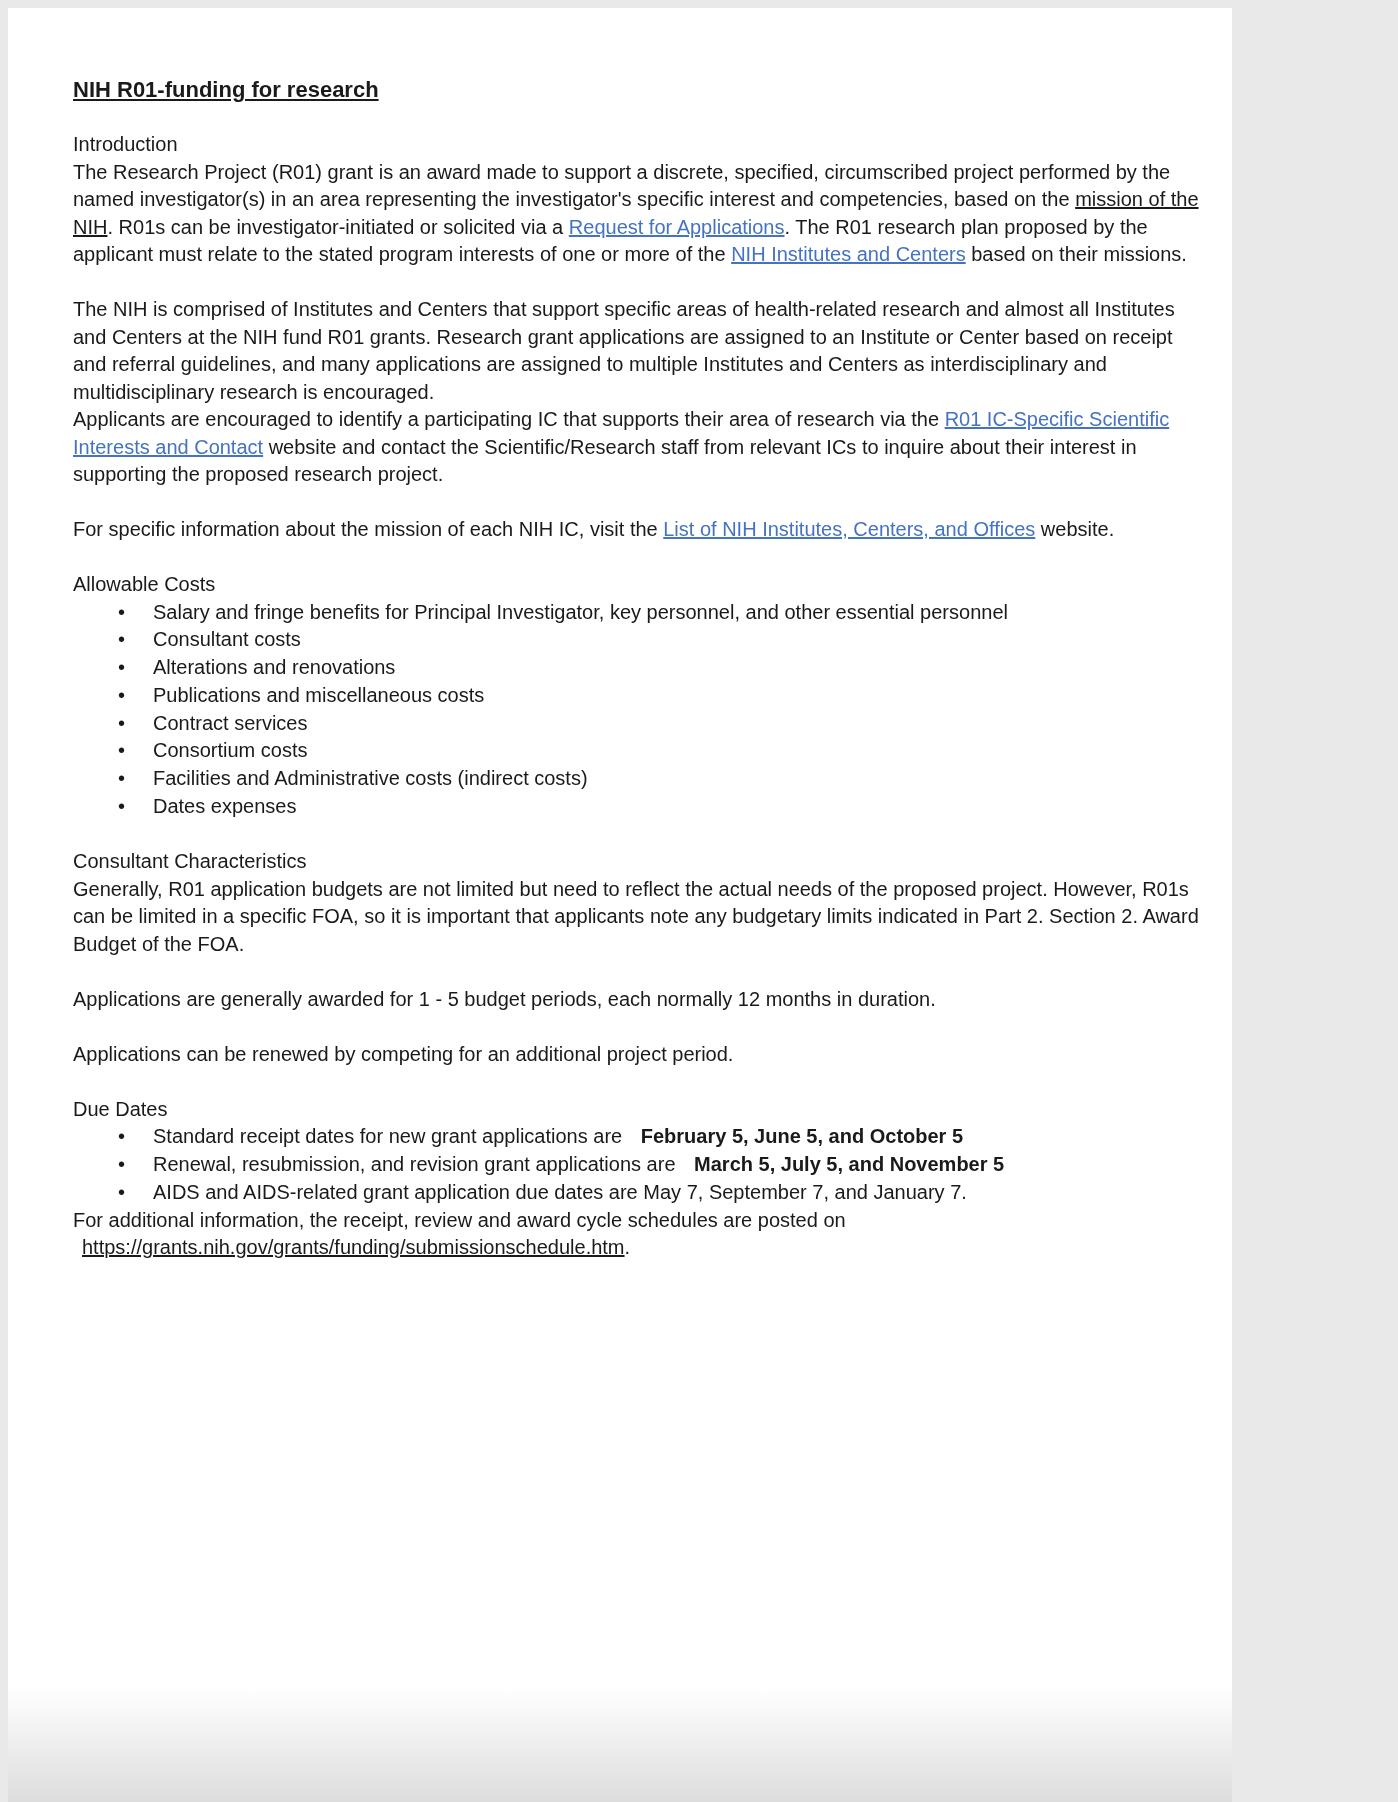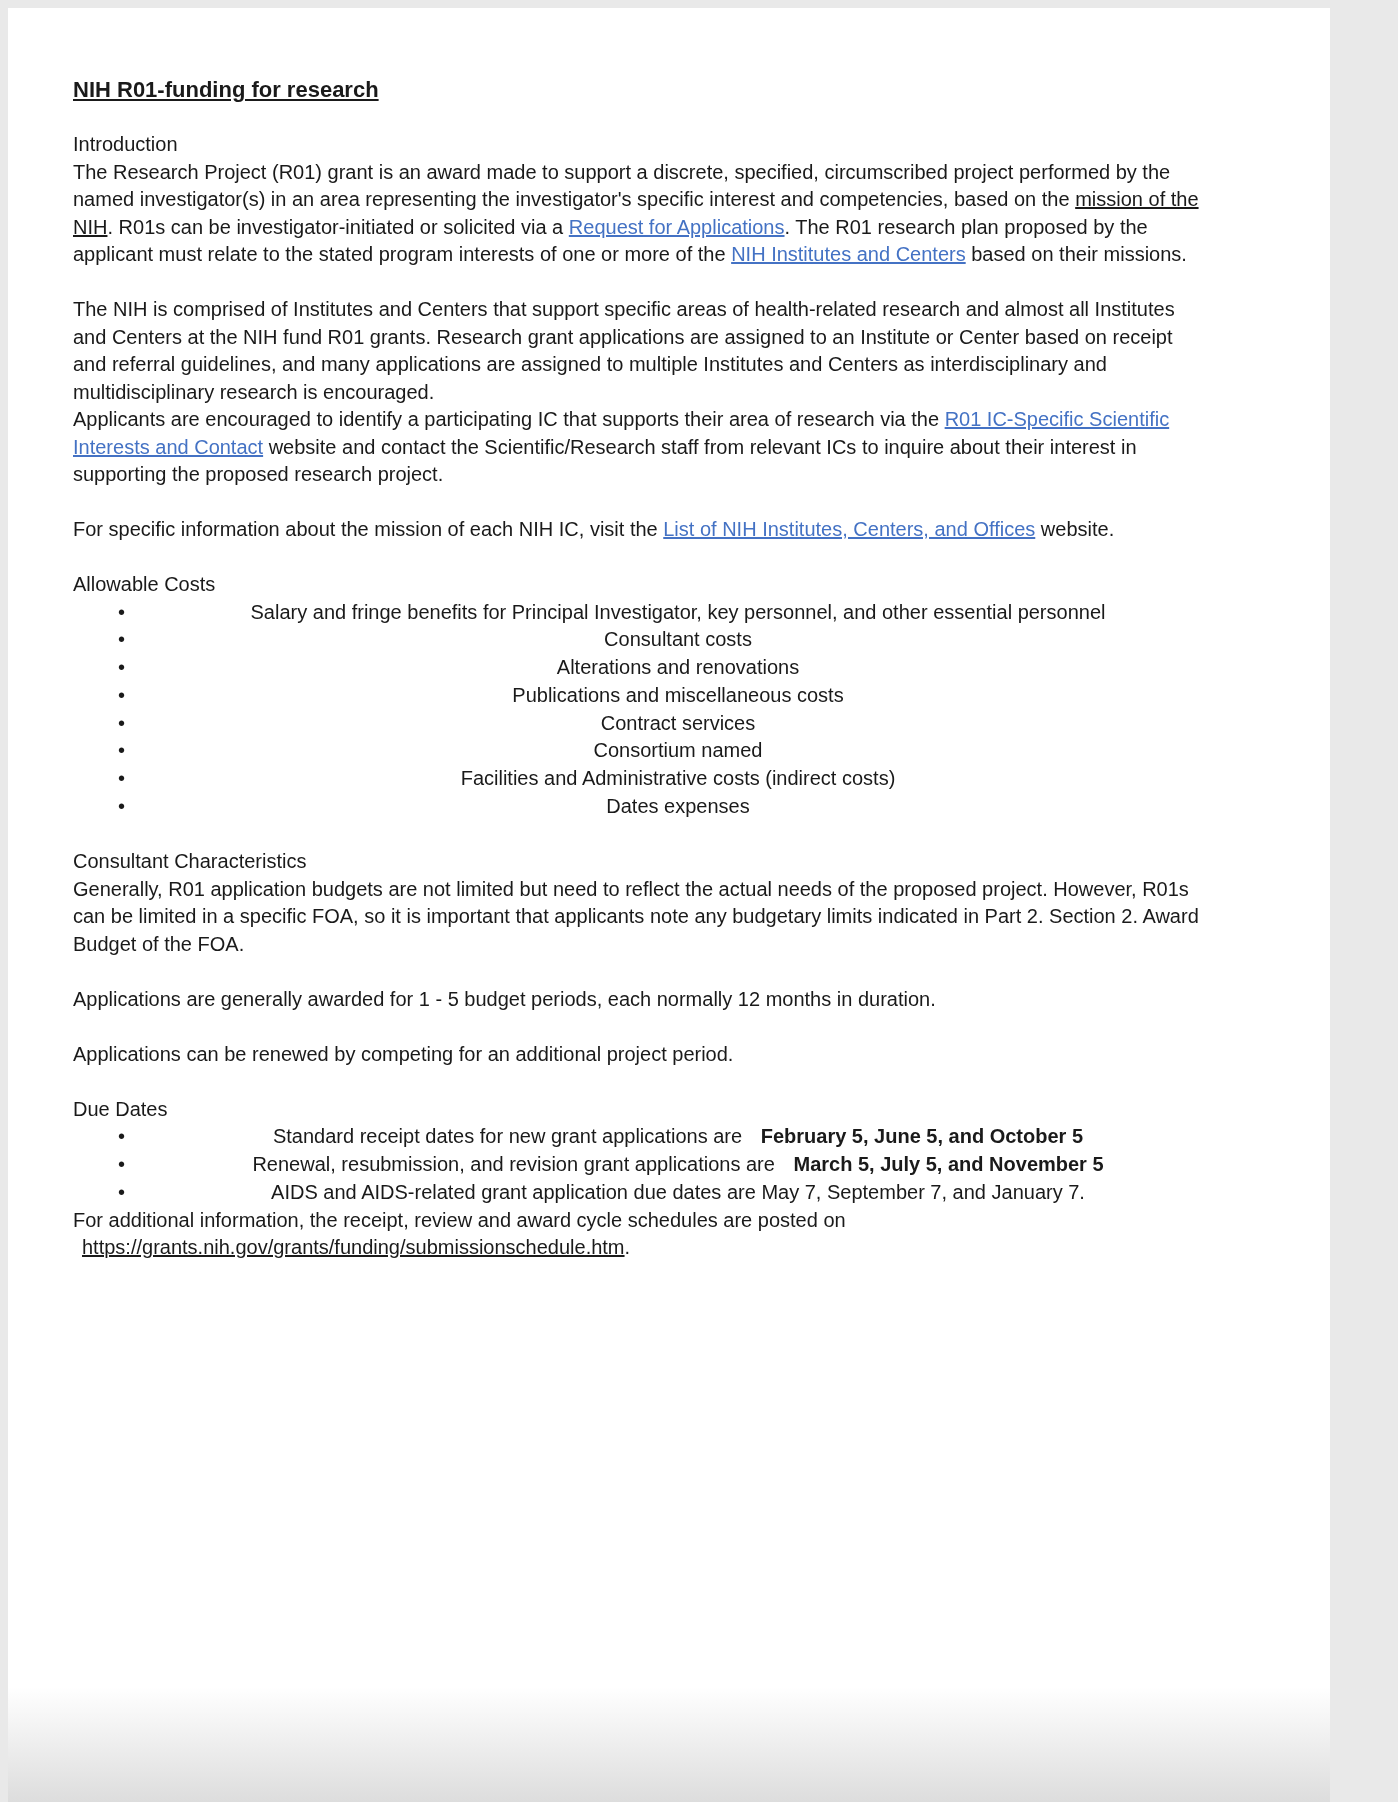--- a/index.html
+++ b/index.html
@@ -15,7 +15,7 @@
     position: absolute;
     left: 8px;
     top: 8px;
-    width: 1322px;
+    width: 1224px;
     height: 1794px;
     background: #ffffff;
     box-sizing: border-box;

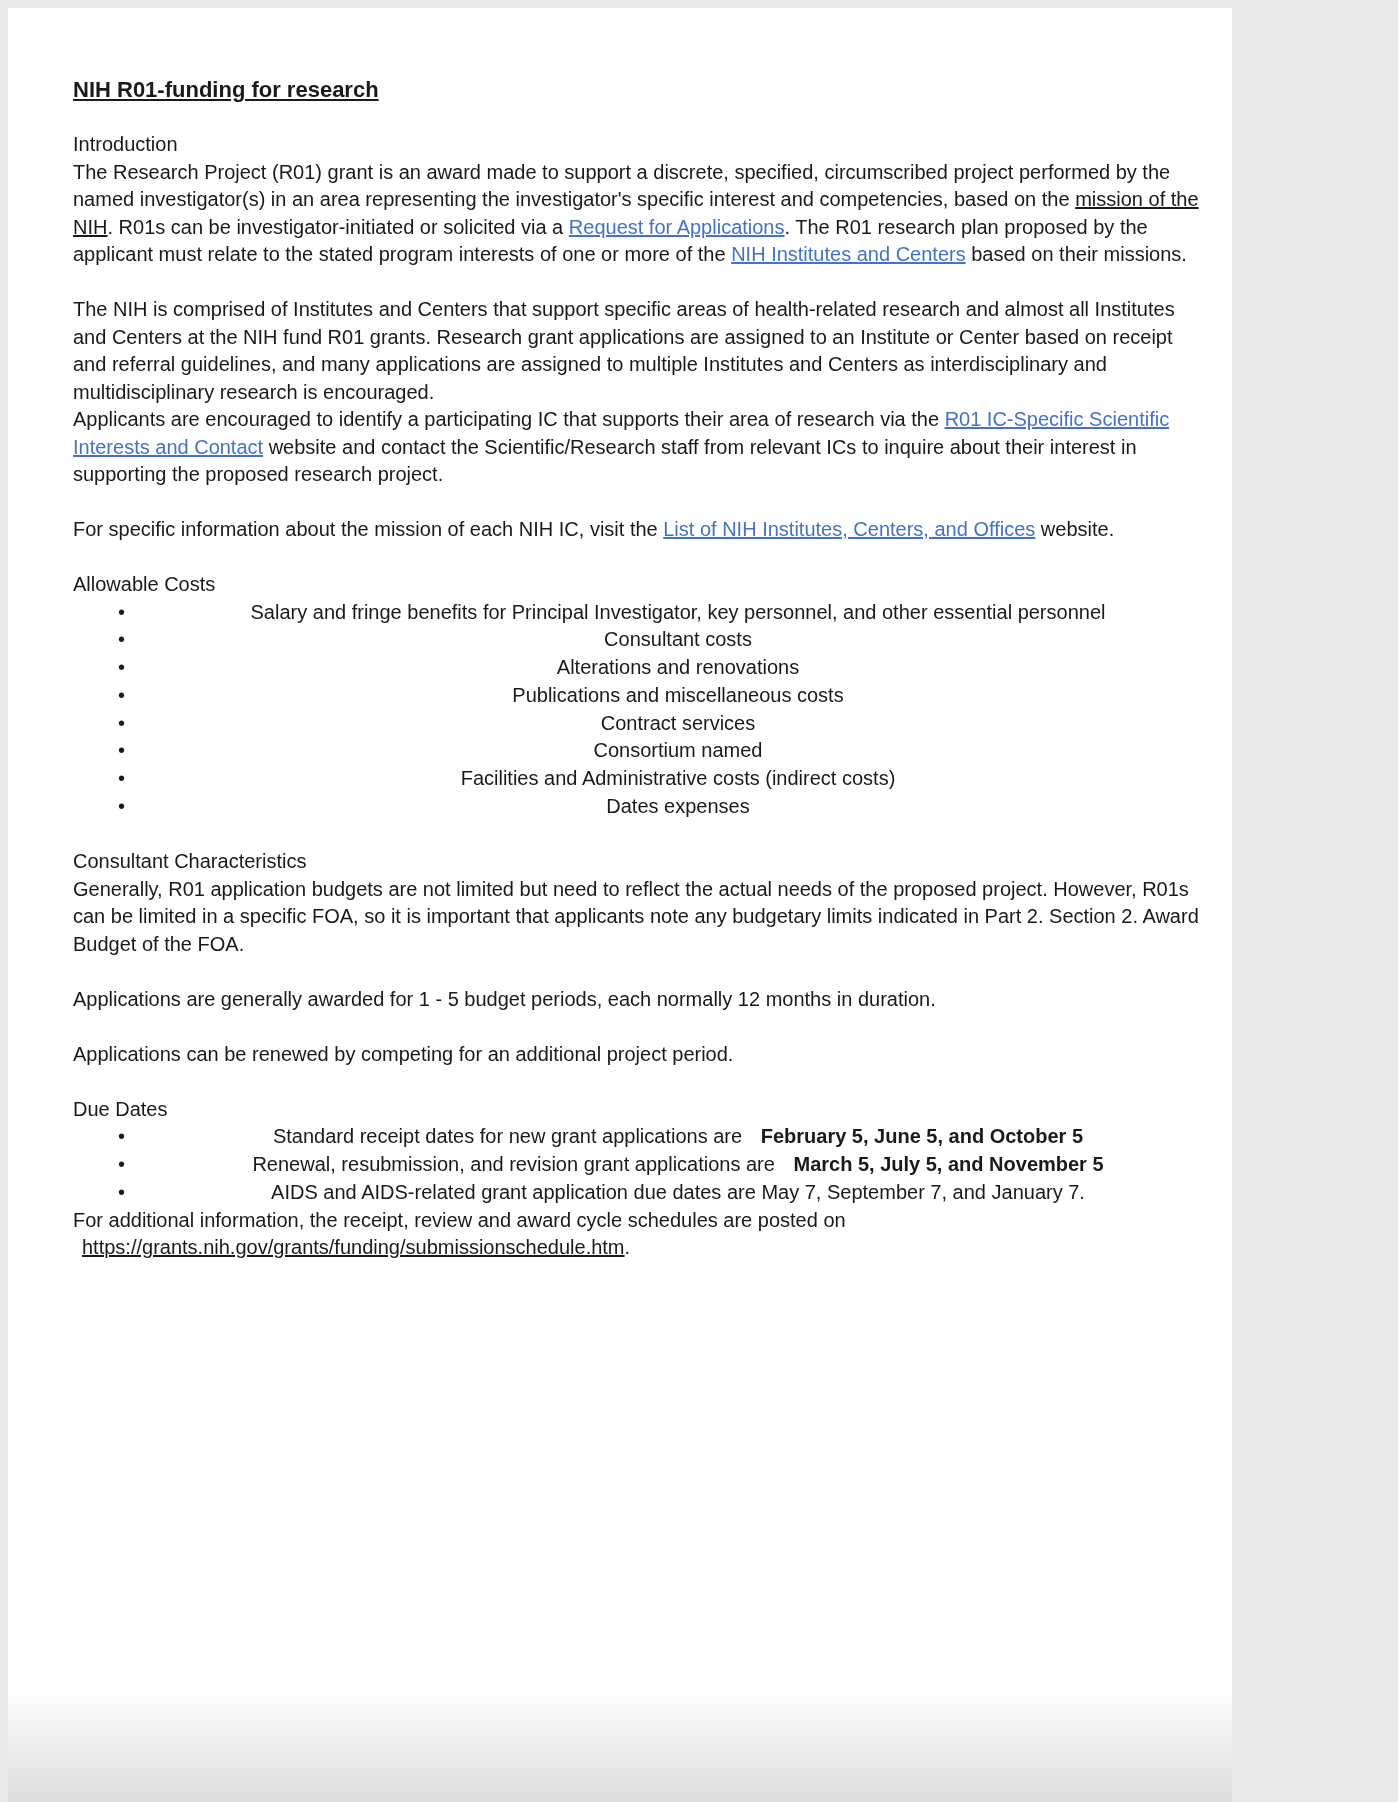--- a/index.html
+++ b/index.html
@@ -54,7 +54,6 @@
     padding: 0;
     list-style: none;
     width: 1130px;
-    text-align: center;
   }
   ul.bullets li {
     font-size: 20px;

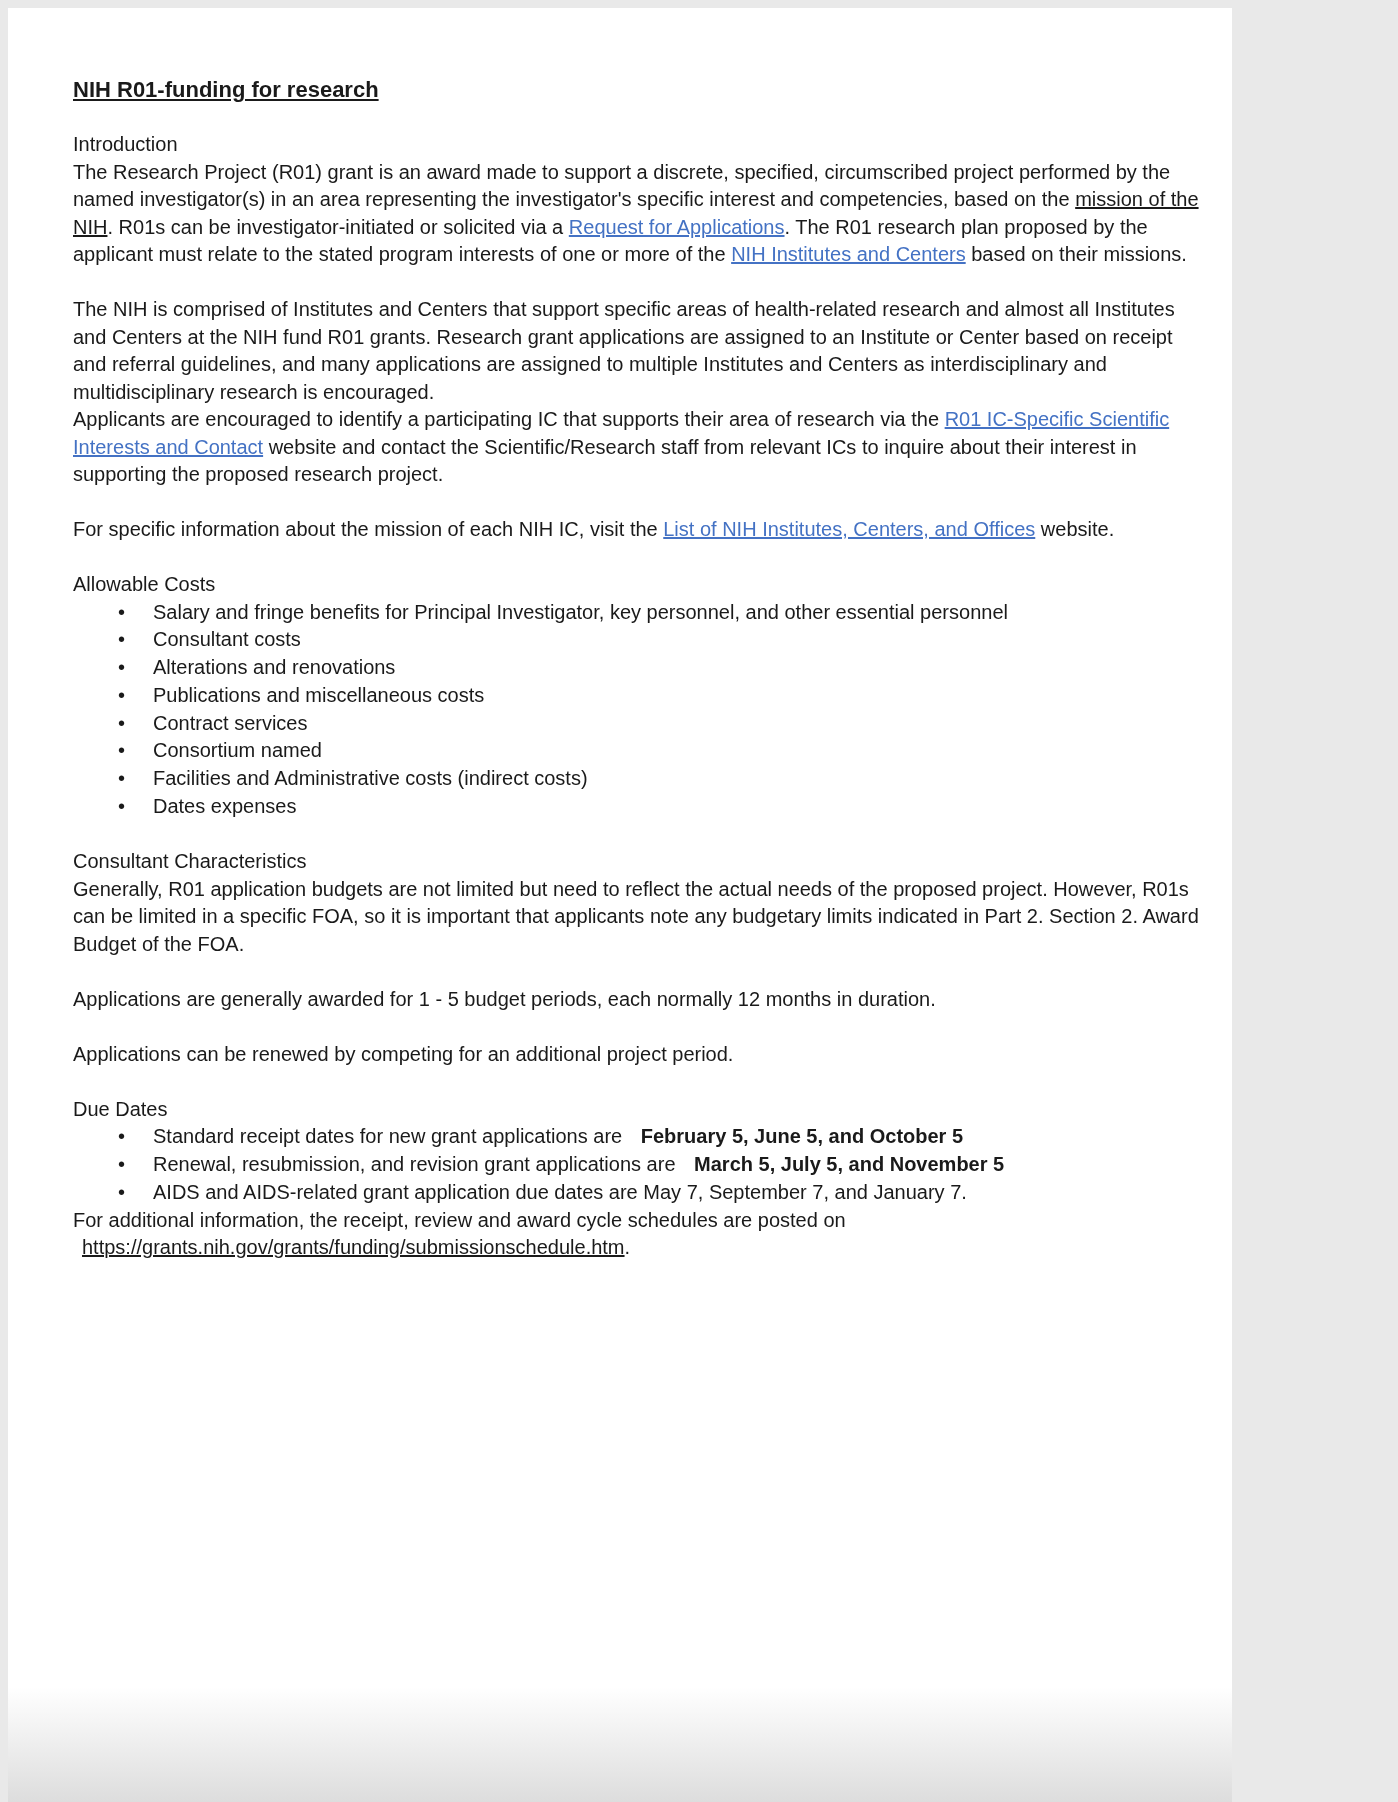--- a/index.html
+++ b/index.html
@@ -105,7 +105,7 @@
       <li><span>Alterations and renovations</span></li>
       <li><span>Publications and miscellaneous costs</span></li>
       <li><span>Contract services</span></li>
-      <li><span>Consortium named</span></li>
+      <li><span>Consortium costs</span></li>
       <li><span>Facilities and Administrative costs (indirect costs)</span></li>
       <li><span>Dates expenses</span></li>
     </ul>

